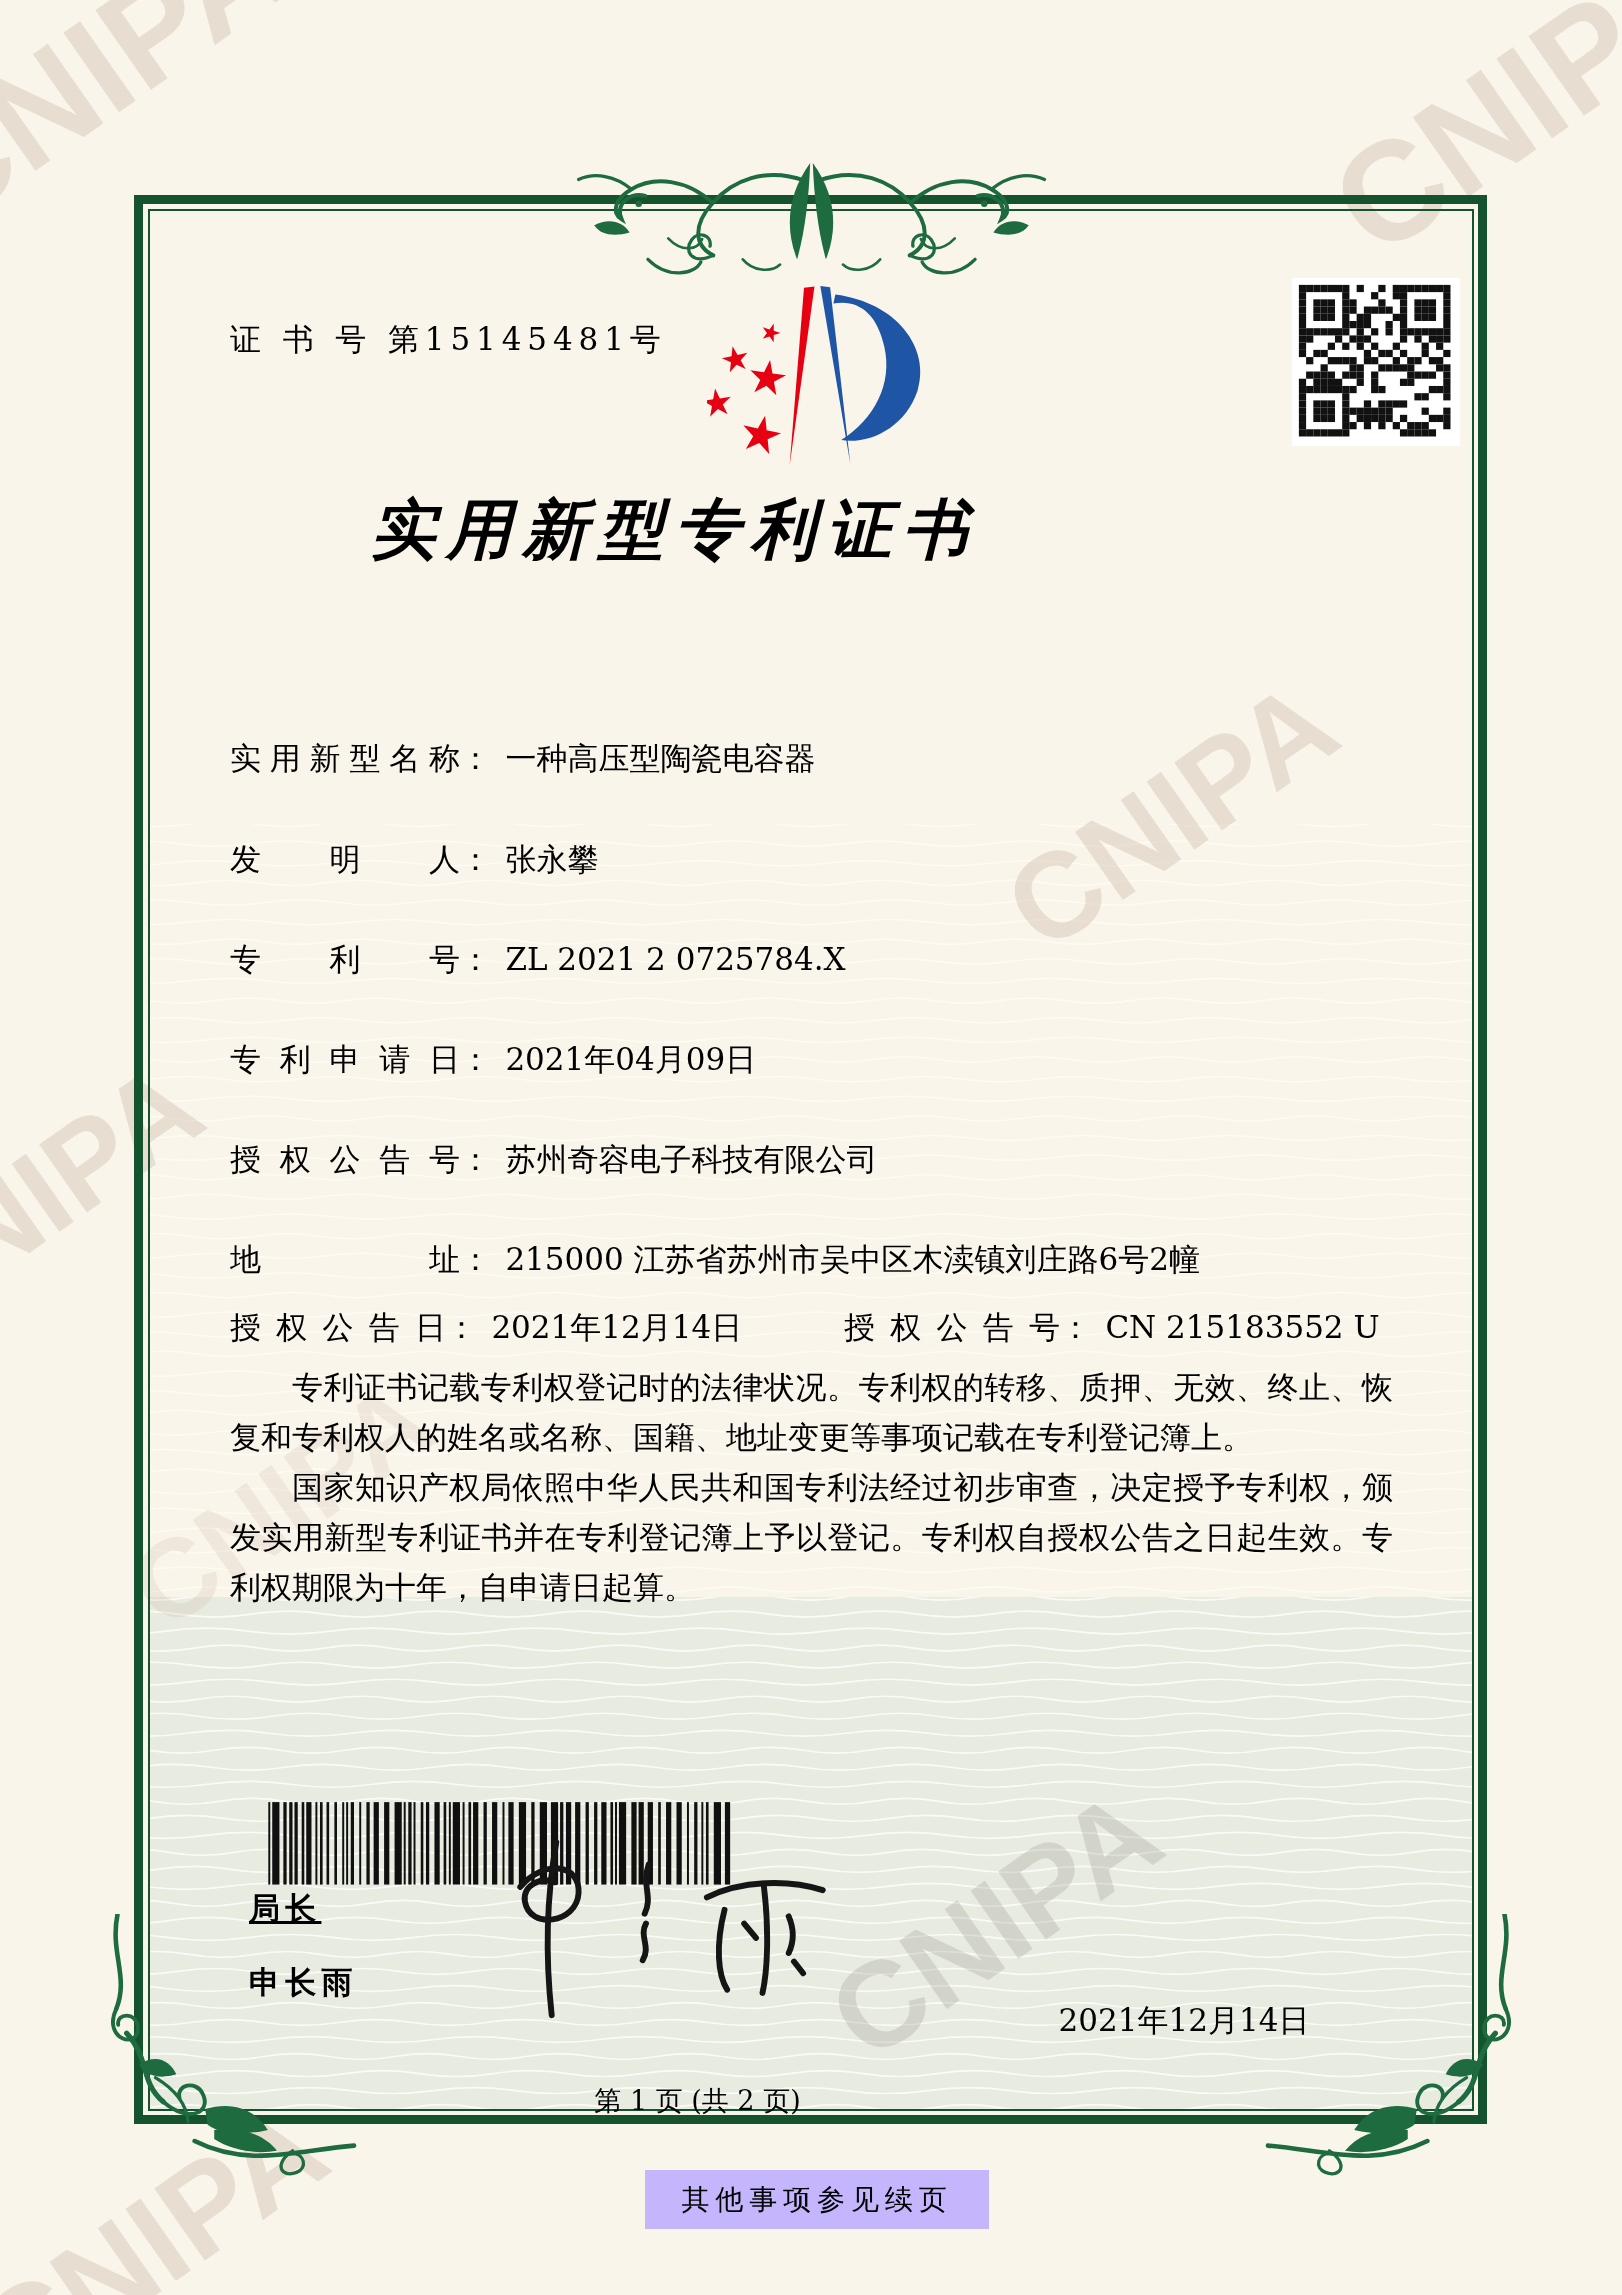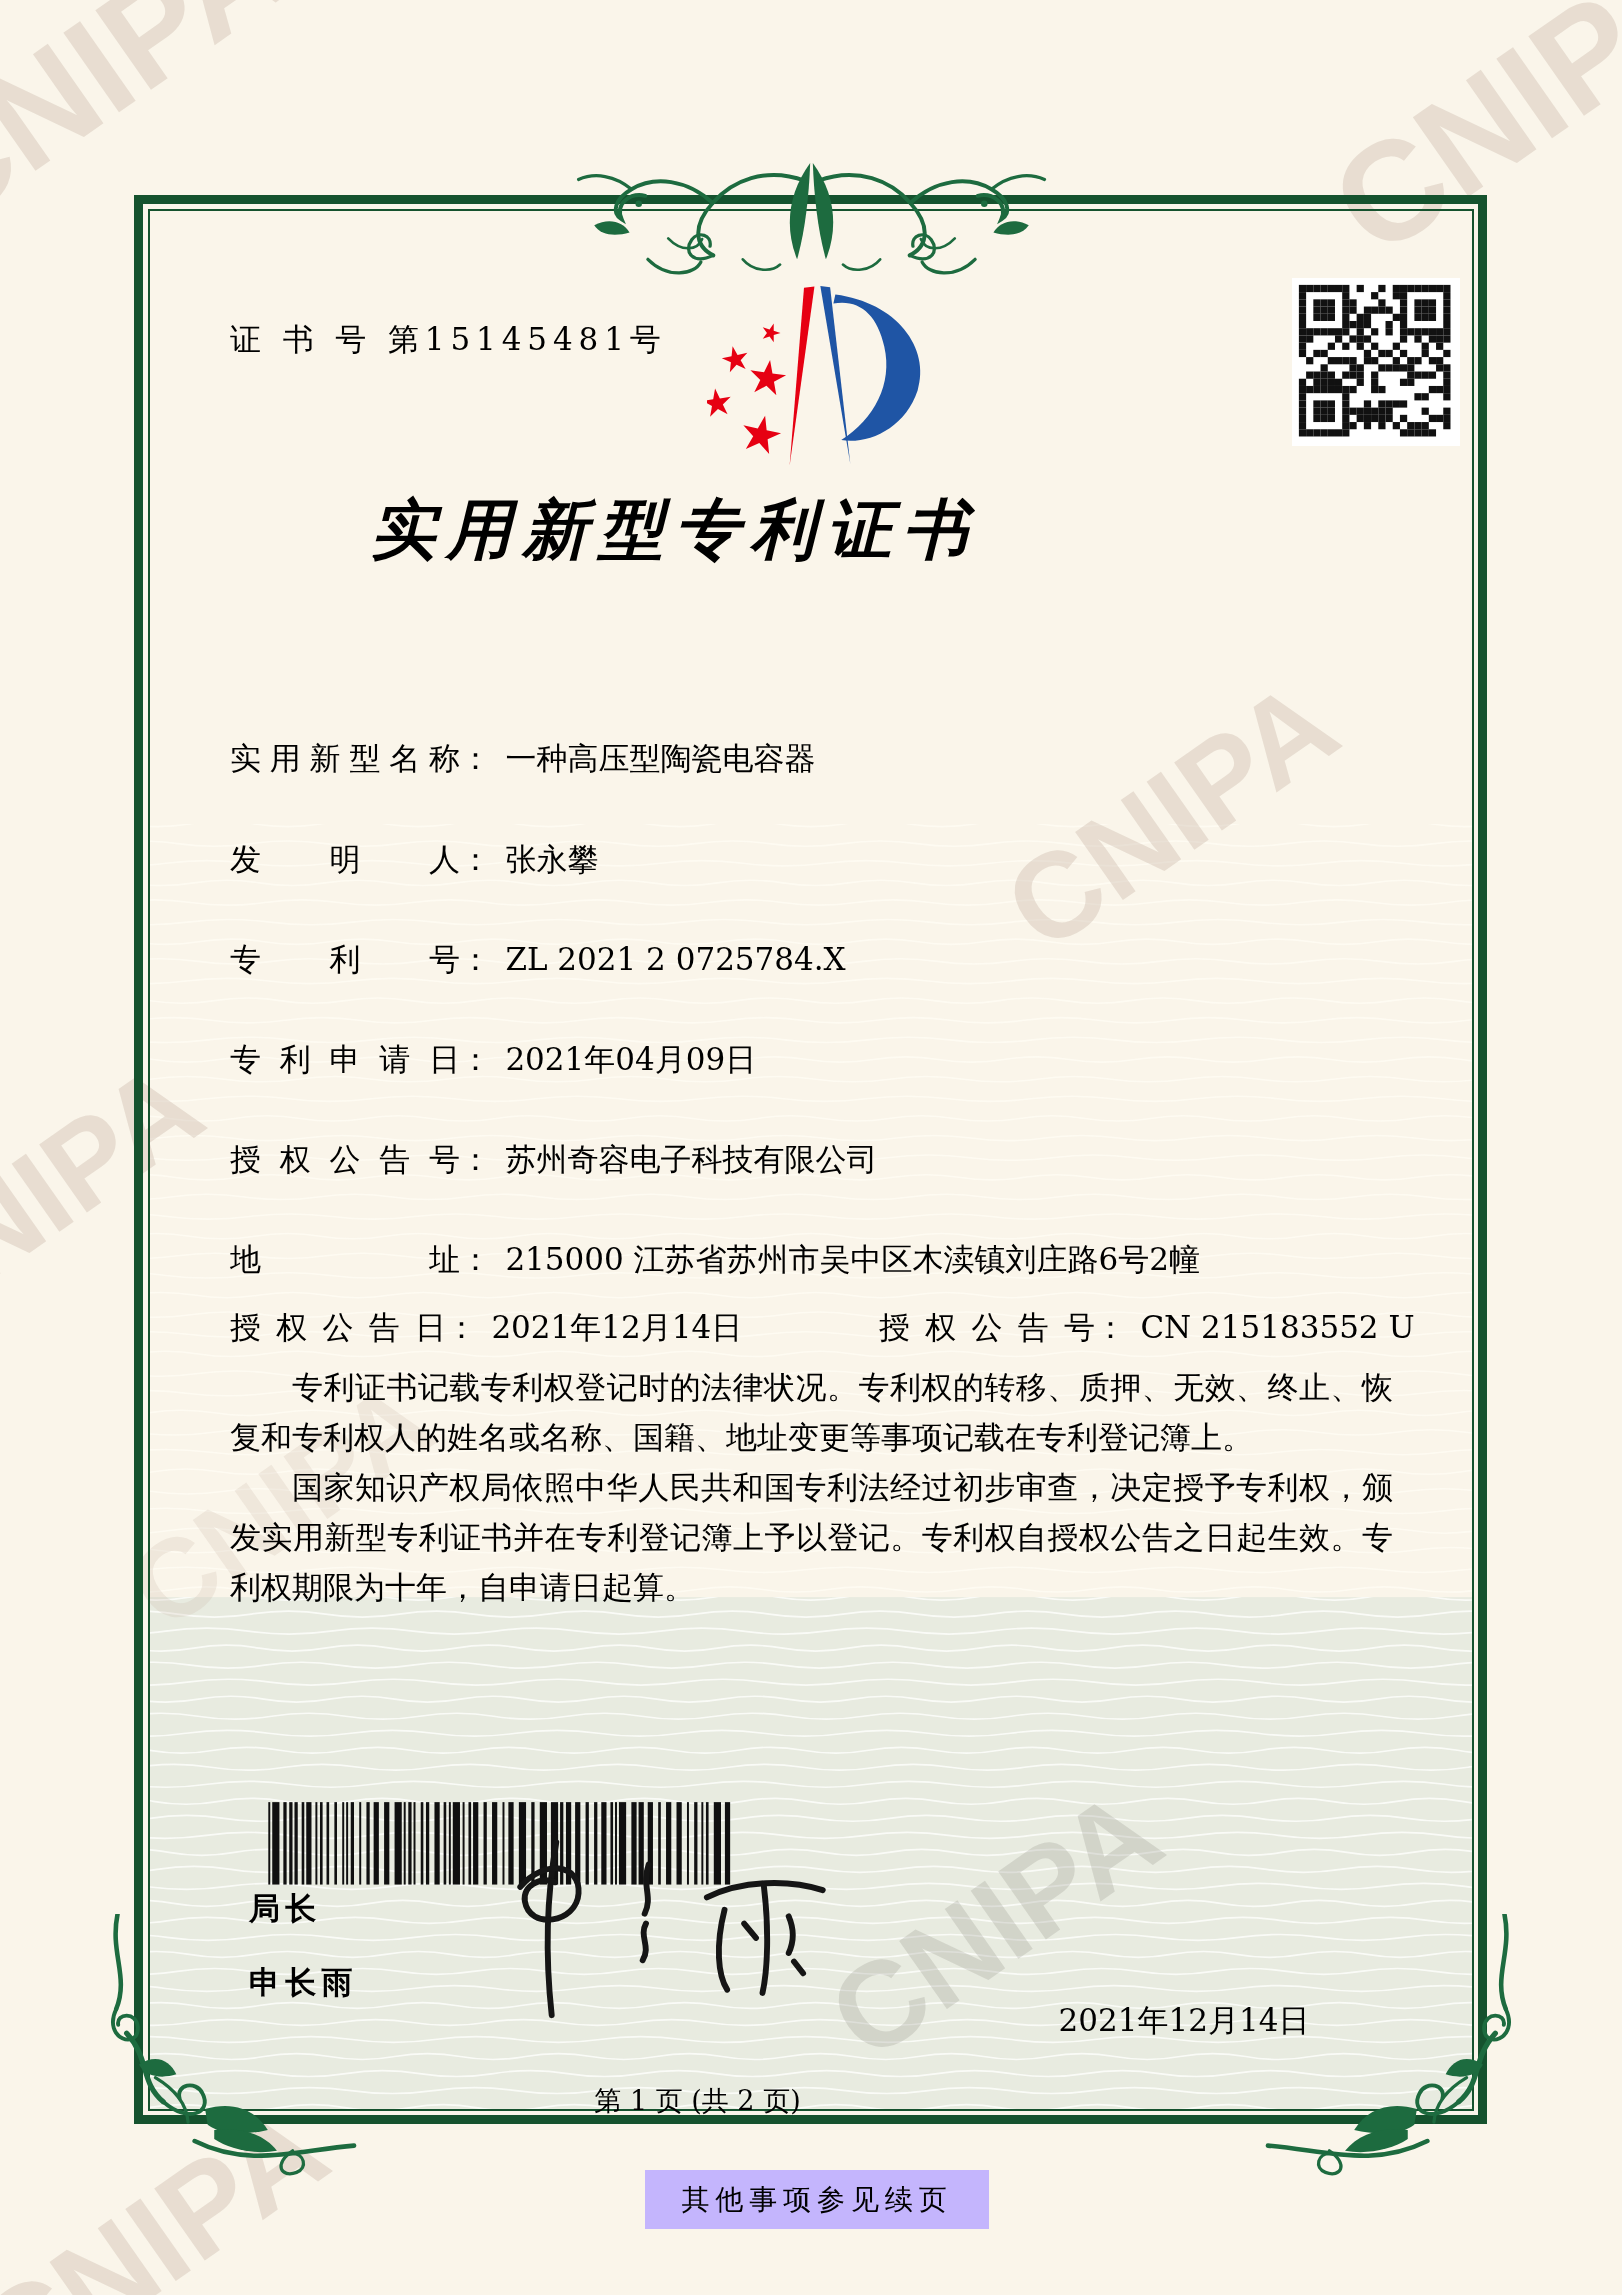--- a/index.html
+++ b/index.html
@@ -481,7 +481,7 @@
 <div class="abs row" style="top:1307px;">
   <span class="lab2">授权公告日</span><span>：</span><span class="val">2021年12月14日</span>
 </div>
-<div class="abs row" style="top:1307px;left:879px;width:589px;">
+<div class="abs row" style="top:1307px;left:844px;width:589px;">
   <span class="lab2">授权公告号</span><span>：</span><span class="val">CN 215183552 U</span>
 </div>
 

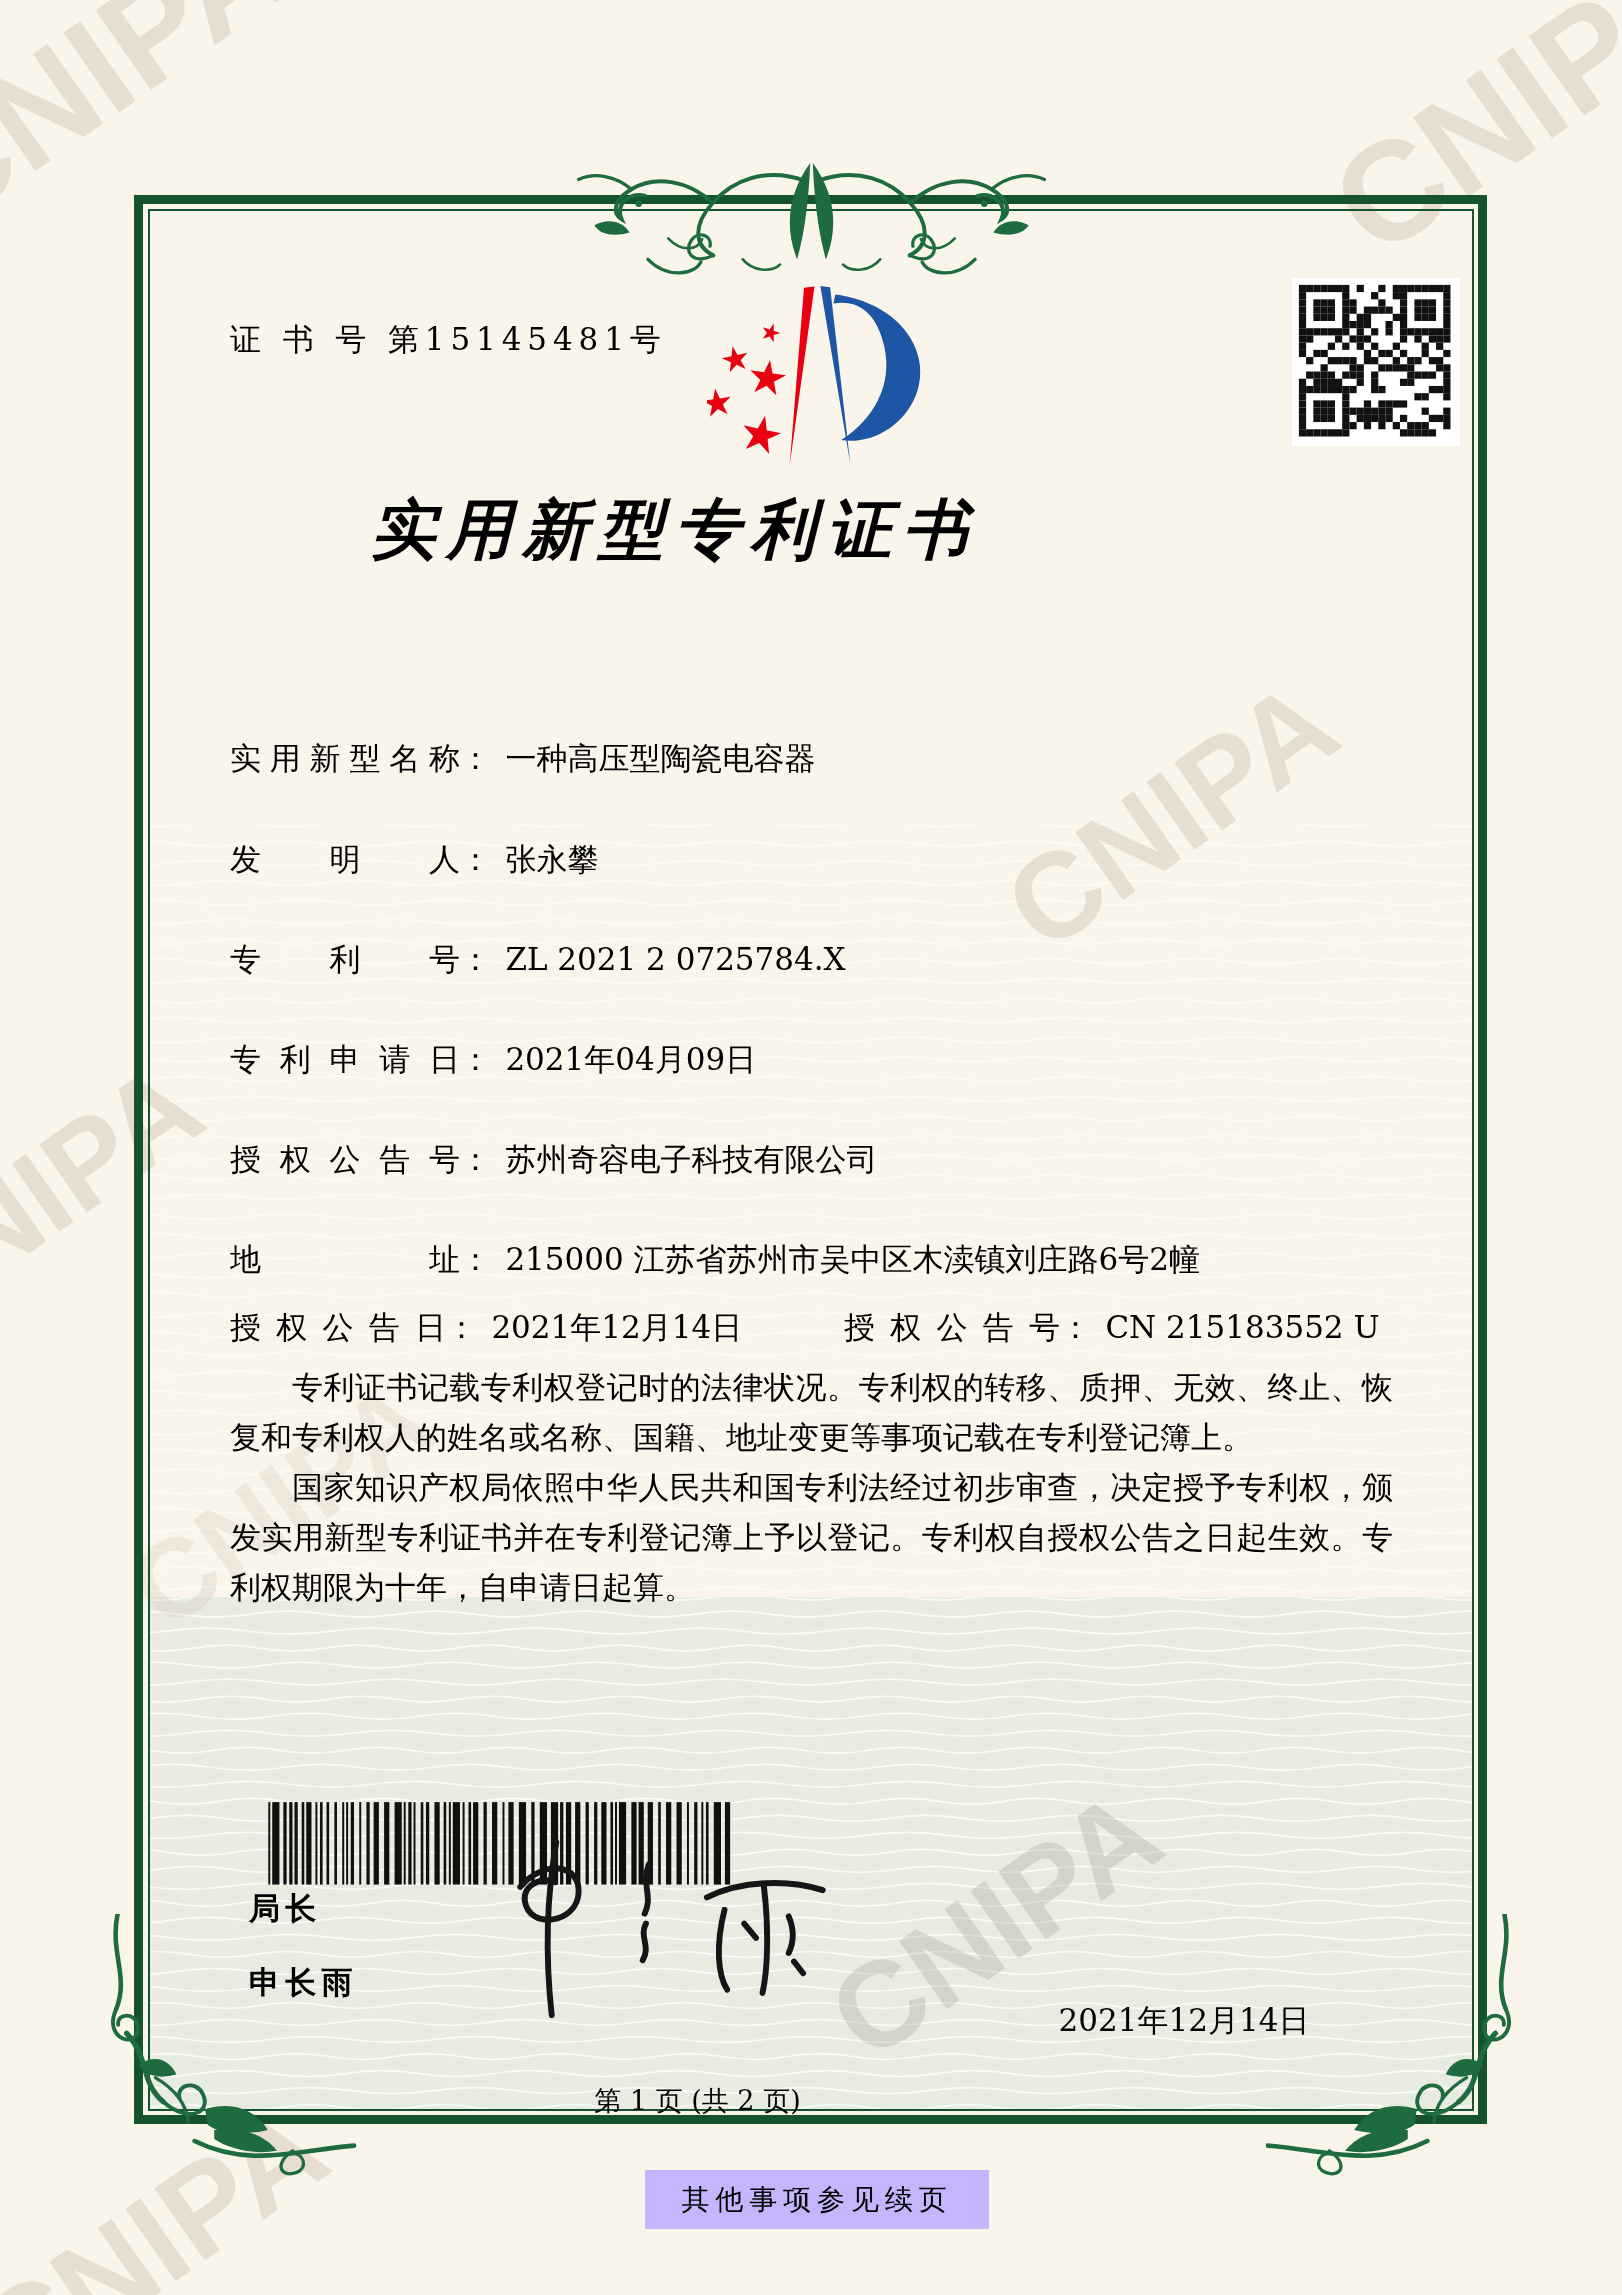--- a/index.html
+++ b/index.html
@@ -51,7 +51,7 @@
   
   #barcode{left:267px;top:1802px;}
   .officer-title{left:249px;top:1888px;font-size:31px;letter-spacing:5.2px;
-      font-family:"DejaVu Sans","Liberation Sans",sans-serif;font-weight:600;}
+      font-family:"DejaVu Sans","Liberation Sans",sans-serif;font-weight:600;text-decoration:underline;}
   .officer-name{left:249px;top:1962px;font-size:31px;letter-spacing:5.2px;
       font-family:"DejaVu Sans","Liberation Sans",sans-serif;font-weight:600;}
   .sig{left:481px;top:1824px;}

